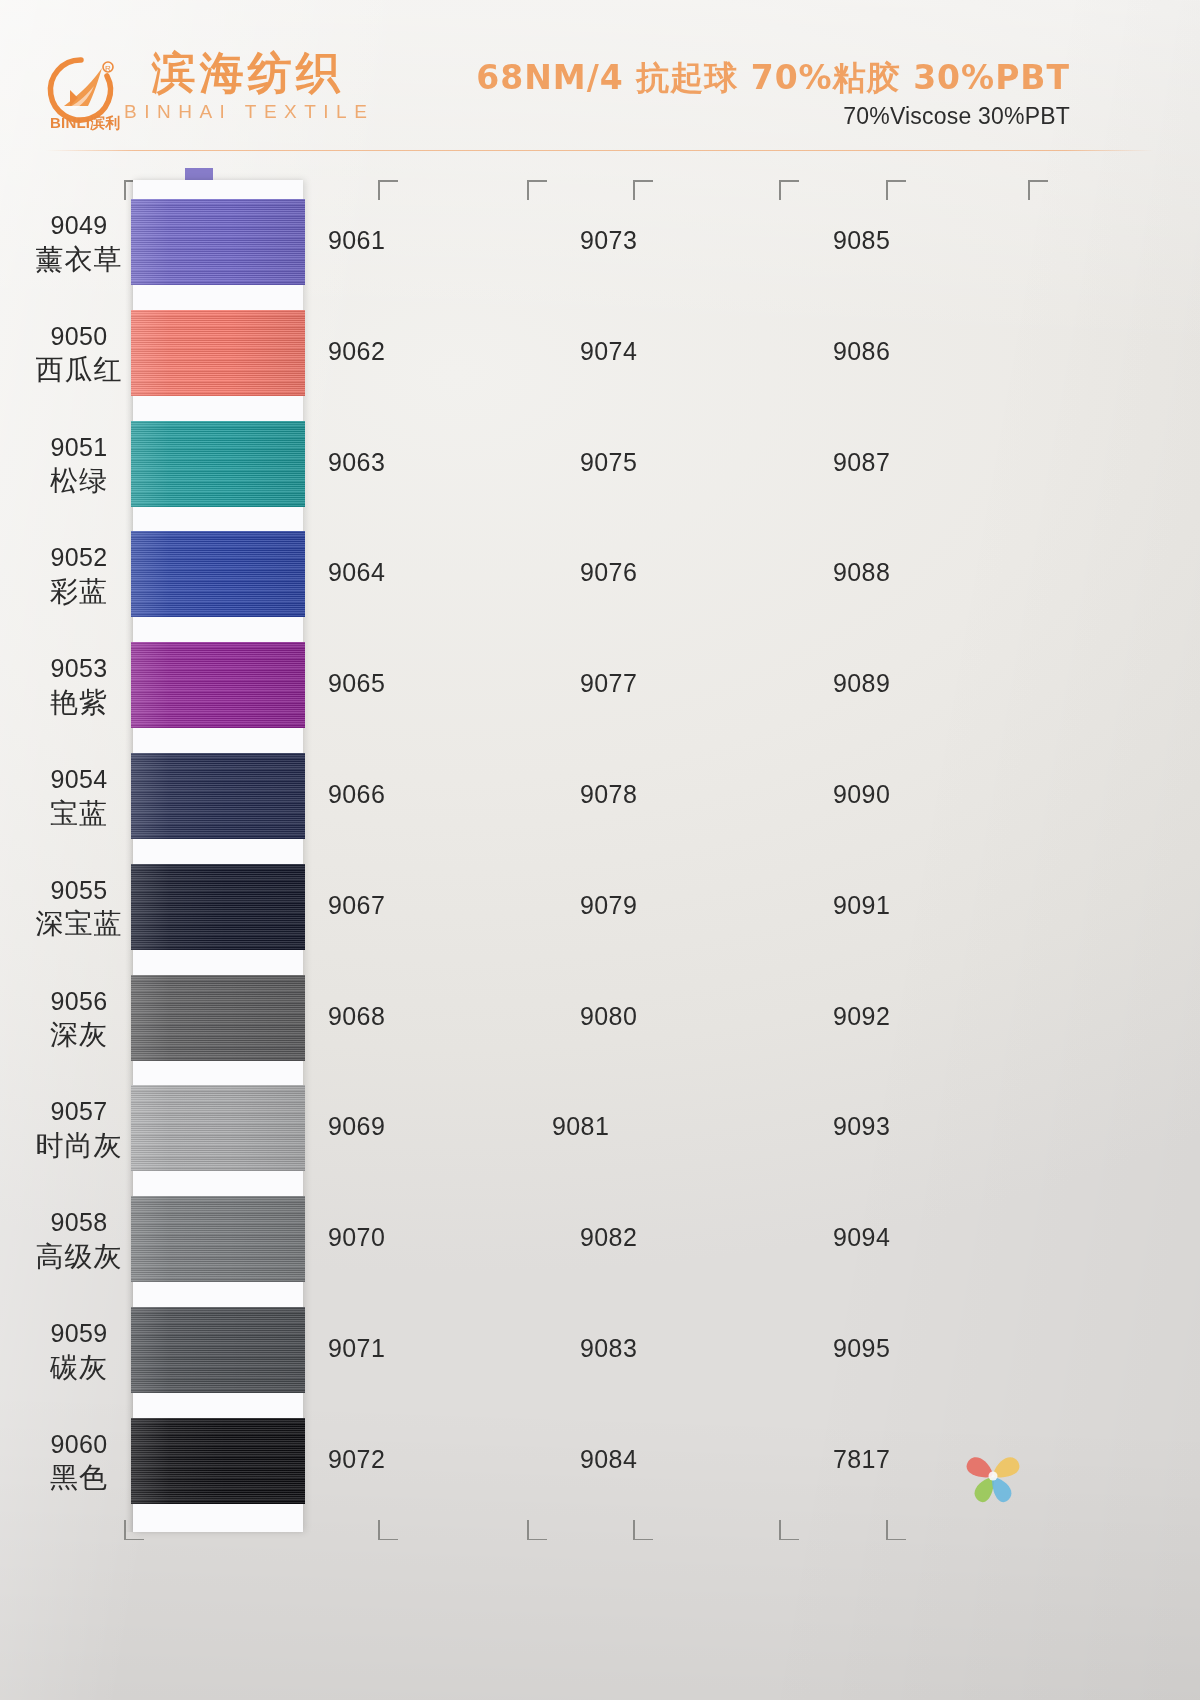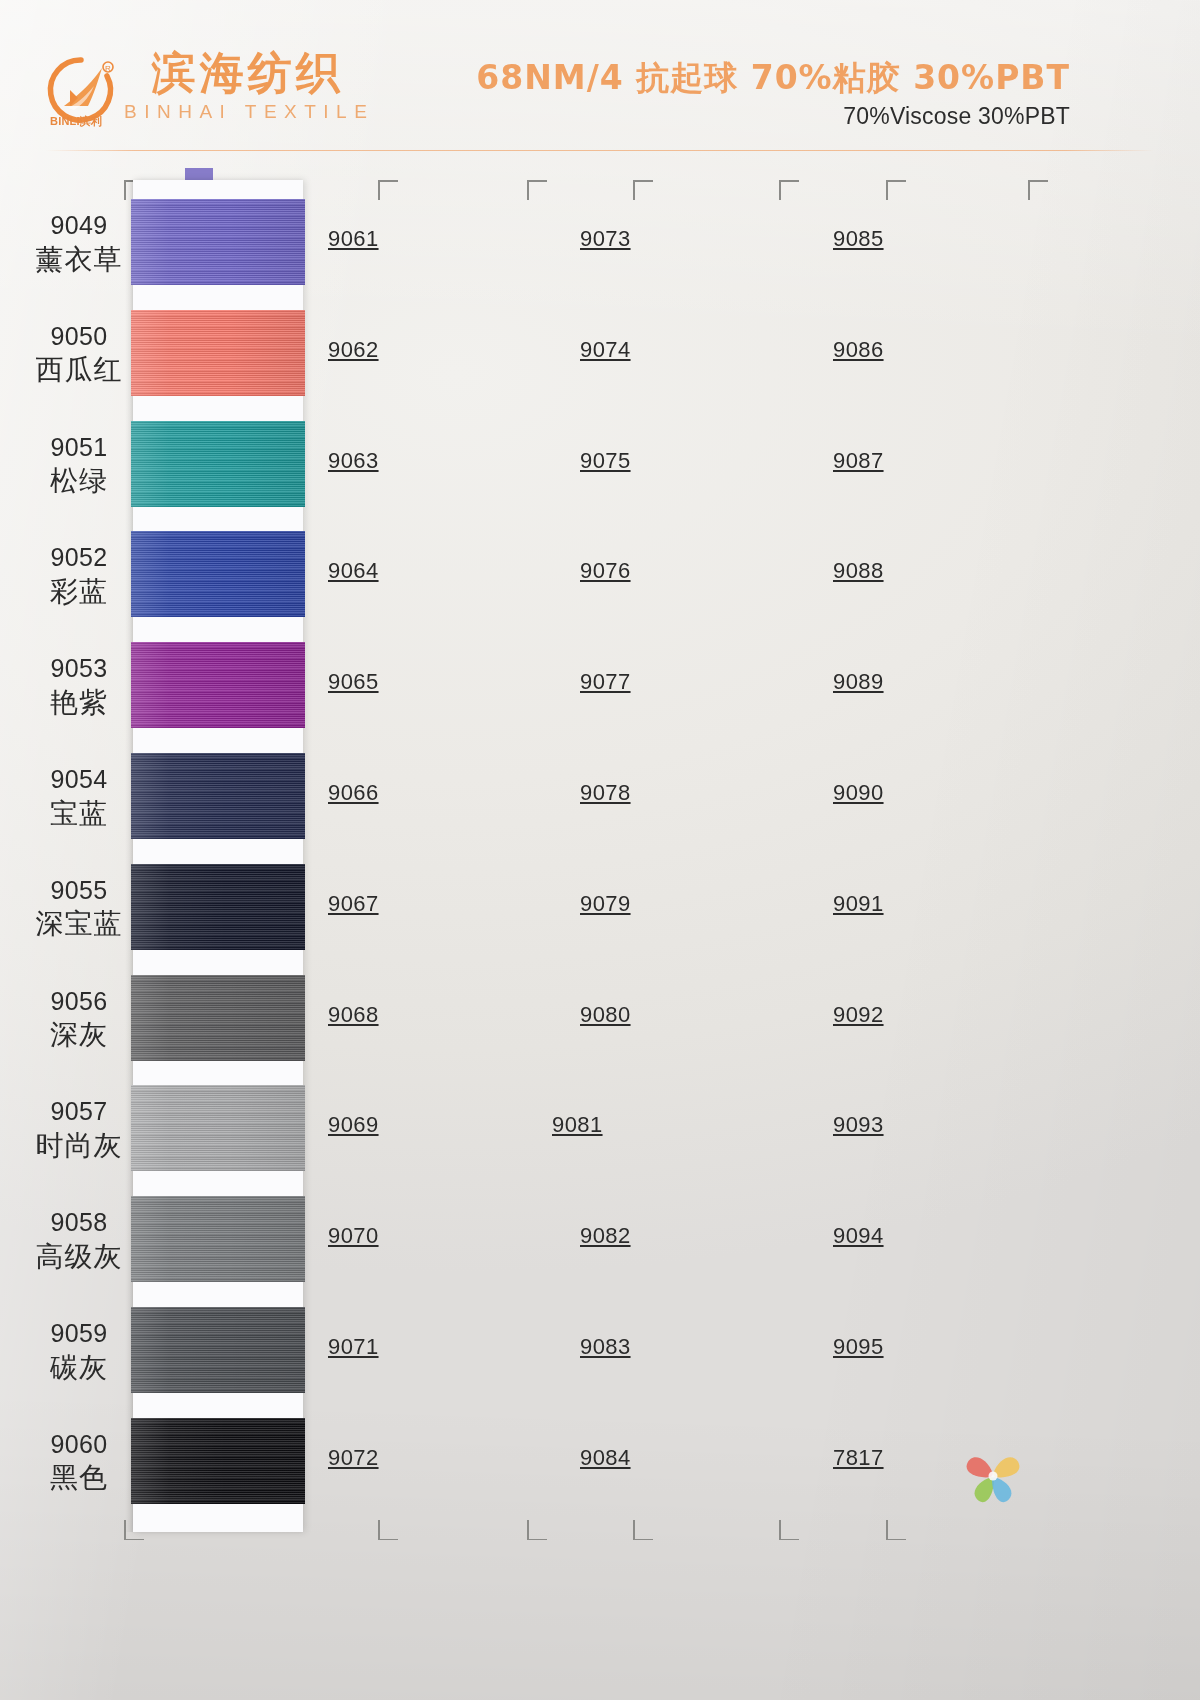--- a/index.html
+++ b/index.html
@@ -59,7 +59,7 @@
     position: absolute;
     left: 6px;
     top: 60px;
-    font-size: 11px;
+    font-size: 15px;
     font-weight: 700;
     color: #e8883f;
     letter-spacing: 0.2px;

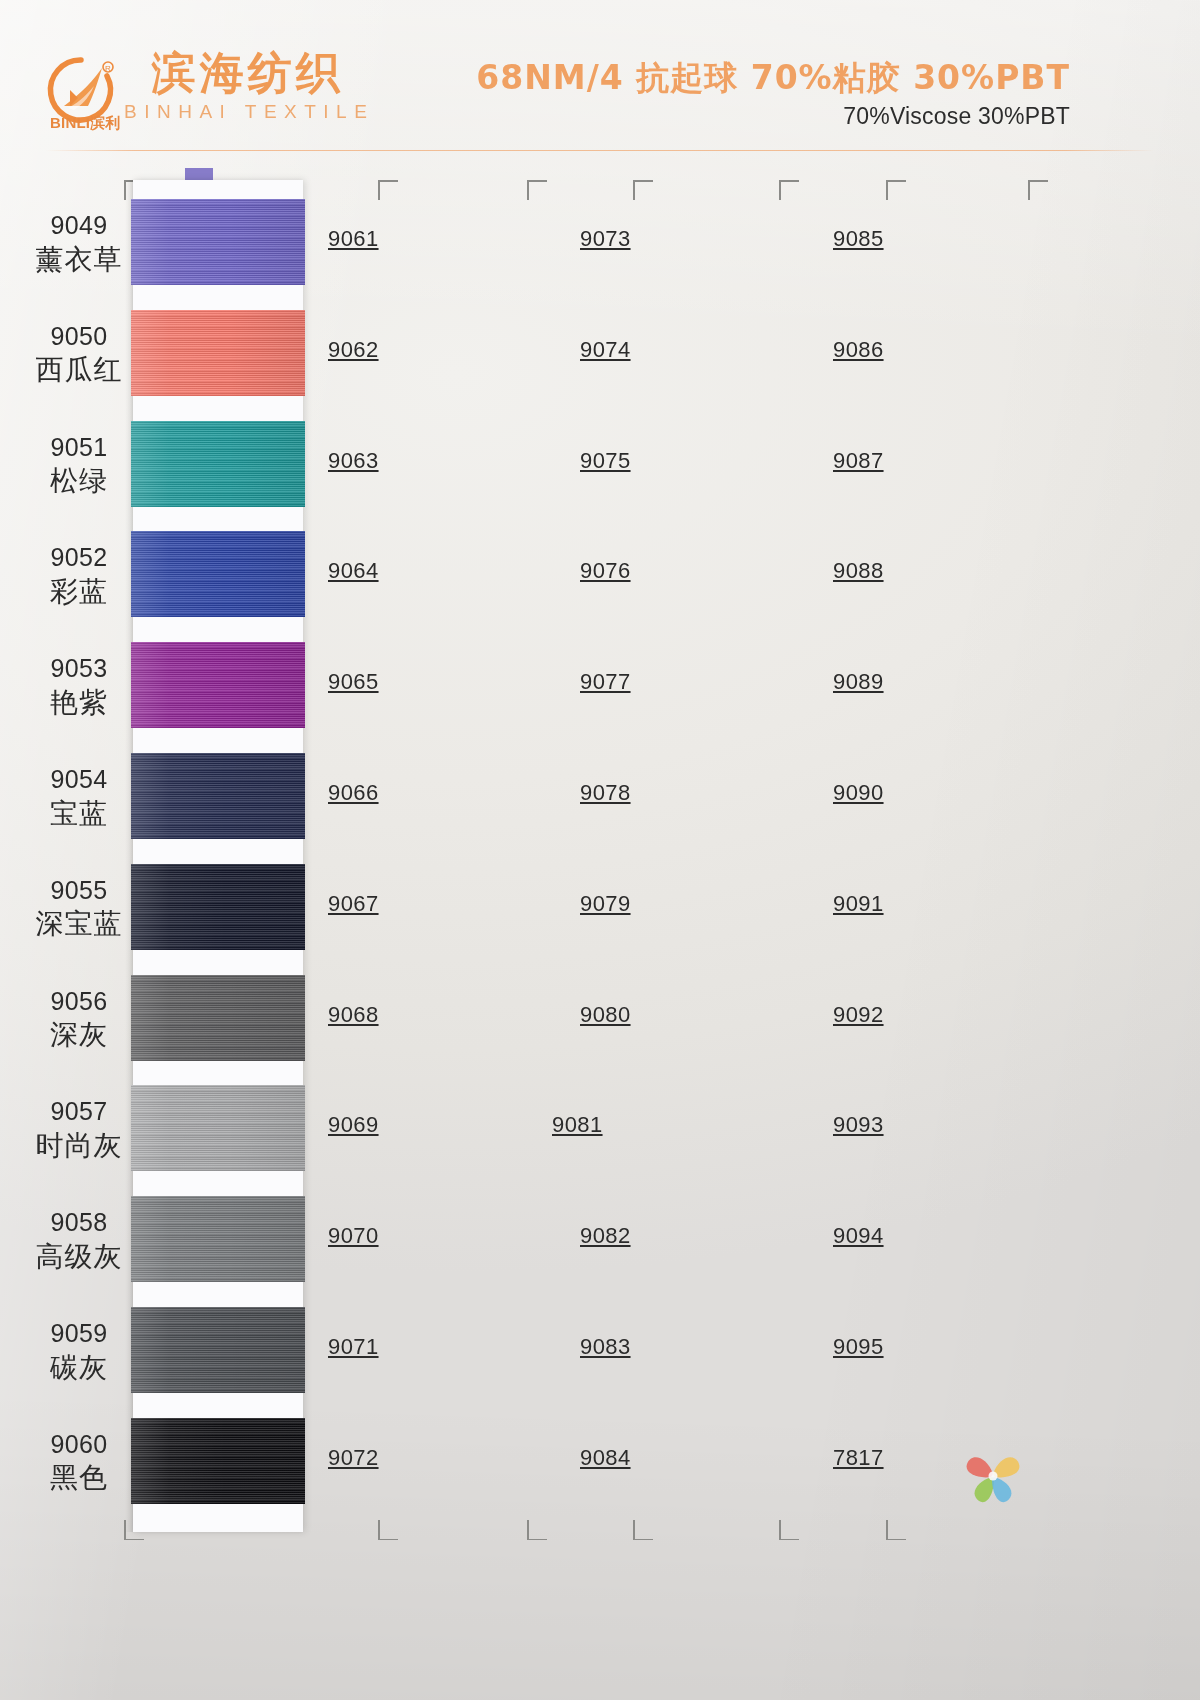--- a/index.html
+++ b/index.html
@@ -214,11 +214,10 @@
 
   .code-cell {
     position: absolute;
-    font-size: 22px;
+    font-size: 25px;
     color: #2b2b2b;
     letter-spacing: 0.4px;
     white-space: nowrap;
-    text-decoration: underline;
   }
 
   

